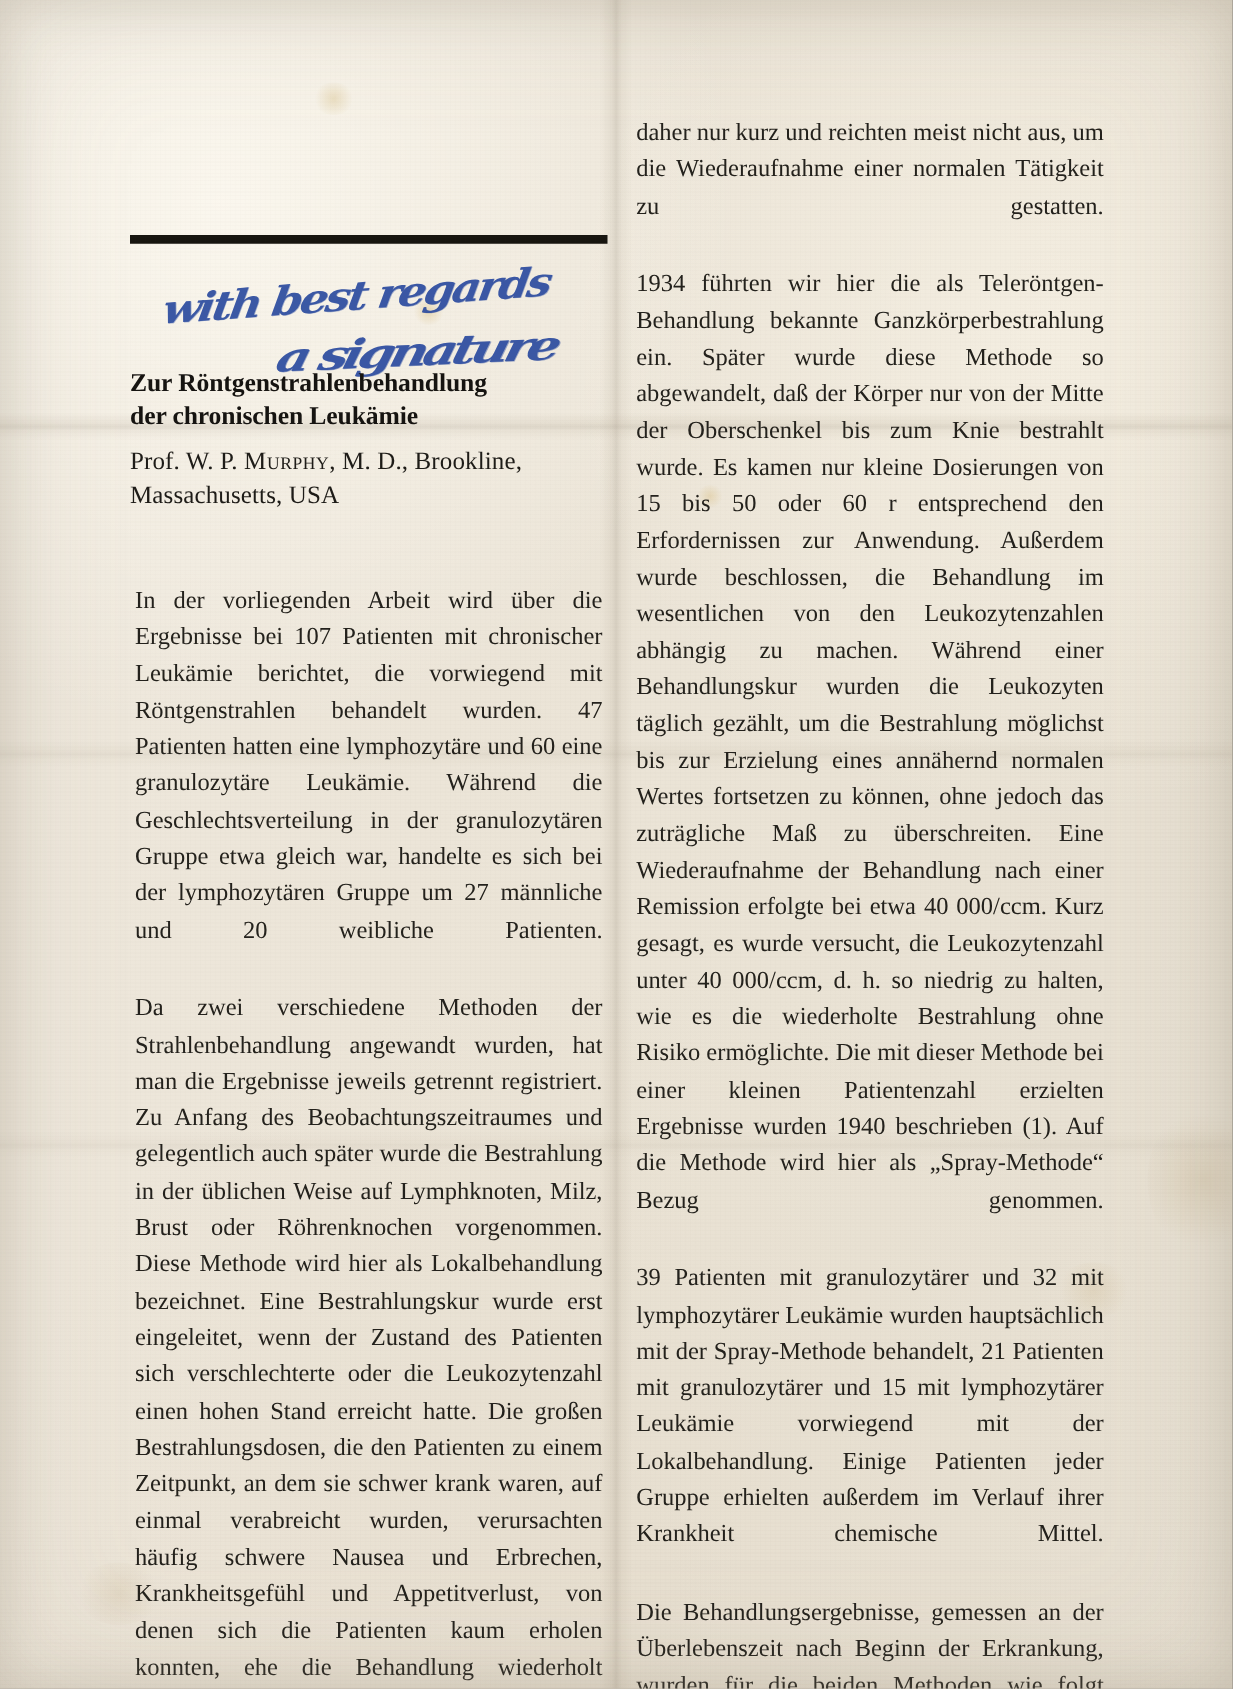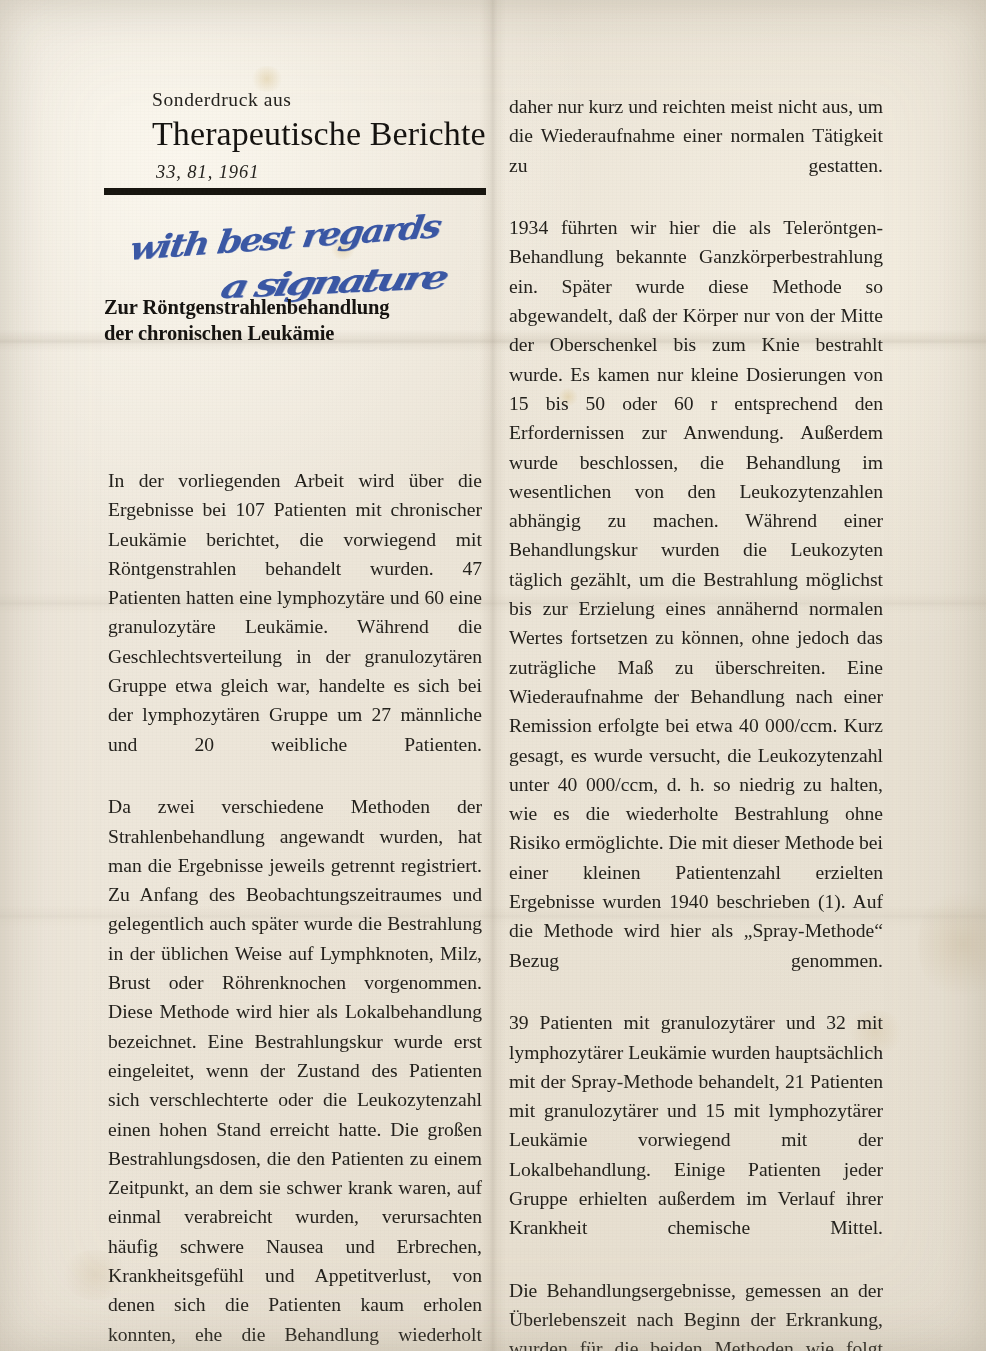--- a/index.html
+++ b/index.html
@@ -210,11 +210,6 @@
 
   <div class="content">
 
-    <div class="masthead">
-      <div class="masthead-eyebrow">Sonderdruck aus</div>
-      <div class="masthead-title">Therapeutische Berichte</div>
-      <div class="masthead-cite">33, 81, 1961</div>
-    </div>
 
     <div class="rule"></div>
 

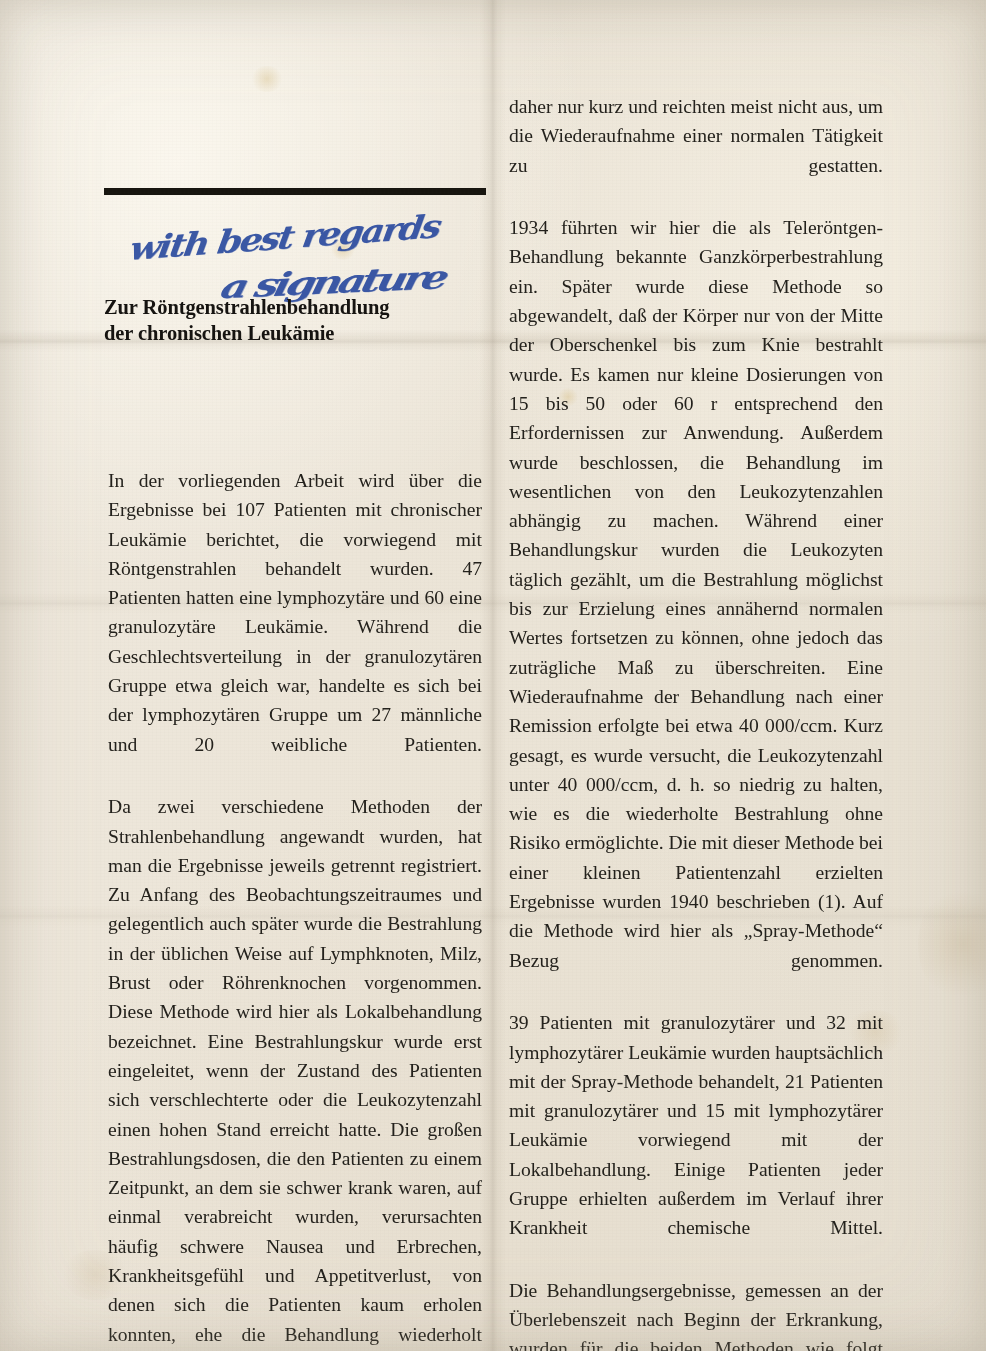--- a/index.html
+++ b/index.html
@@ -221,6 +221,10 @@
       <span>der chronischen Leukämie</span>
     </div>
 
+    <div class="byline">
+      <span>Prof. W. P. </span><span class="smallcaps">Murphy</span><span>, M. D., Brookline,</span><br>
+      <span>Massachusetts, USA</span>
+    </div>
 
     <div class="column col-left">
       <p>In der vorliegenden Arbeit wird über die Ergebnisse bei 107 Patienten mit chronischer Leukämie berichtet, die vorwiegend mit Röntgenstrahlen behandelt wurden. 47 Patienten hatten eine lymphozytäre und 60 eine granulozytäre Leukämie. Während die Geschlechtsverteilung in der granulozytären Gruppe etwa gleich war, handelte es sich bei der lymphozytären Gruppe um 27 männliche und 20 weibliche Patienten.</p>

